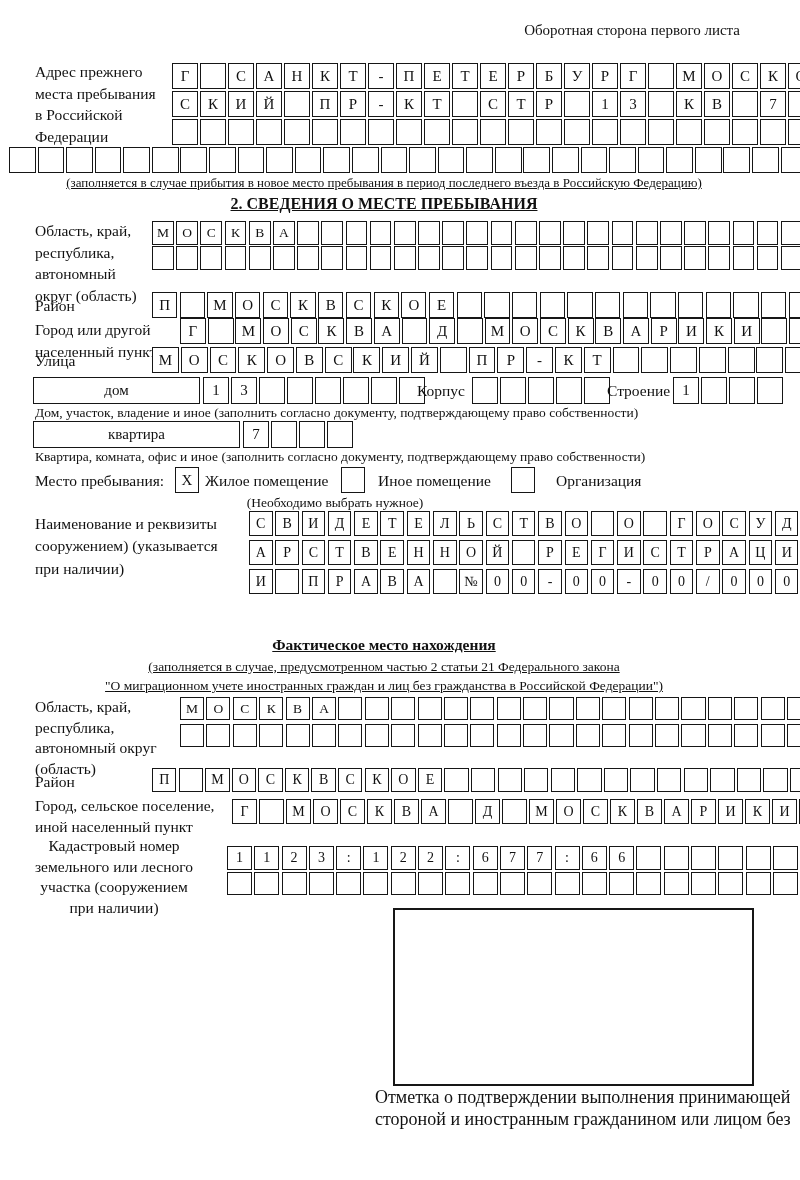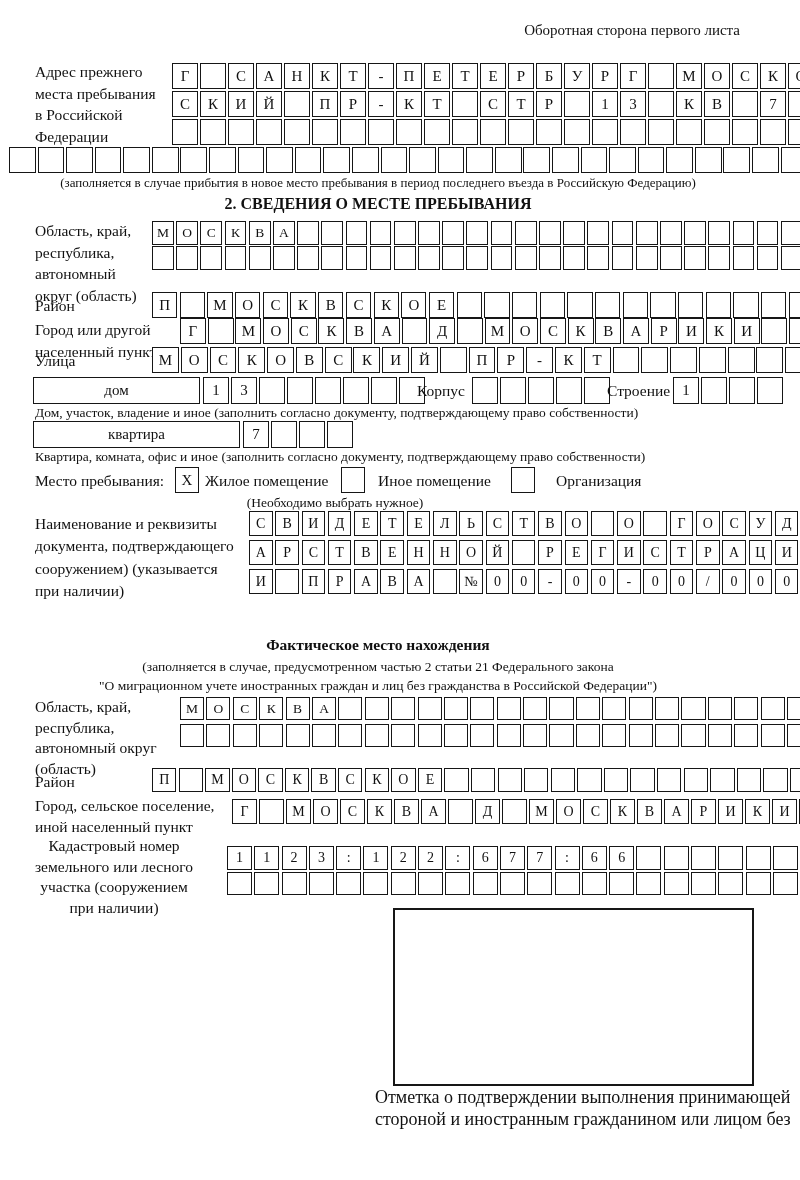--- a/index.html
+++ b/index.html
@@ -5,7 +5,7 @@
   html,body{margin:0;padding:0;background:#fff;}
   body{width:800px;height:1180px;position:relative;font-family:"Liberation Serif","DejaVu Serif",serif;color:#111;}
   .abs{position:absolute;}
-  .center{left:2px;width:752px;text-align:center;}
+  .center{left:8px;width:752px;text-align:center;text-decoration:underline;}
   .lbl{font-size:15.5px;line-height:21.5px;}
   .lbl-line{white-space:nowrap;}
   .note{font-size:13px;}

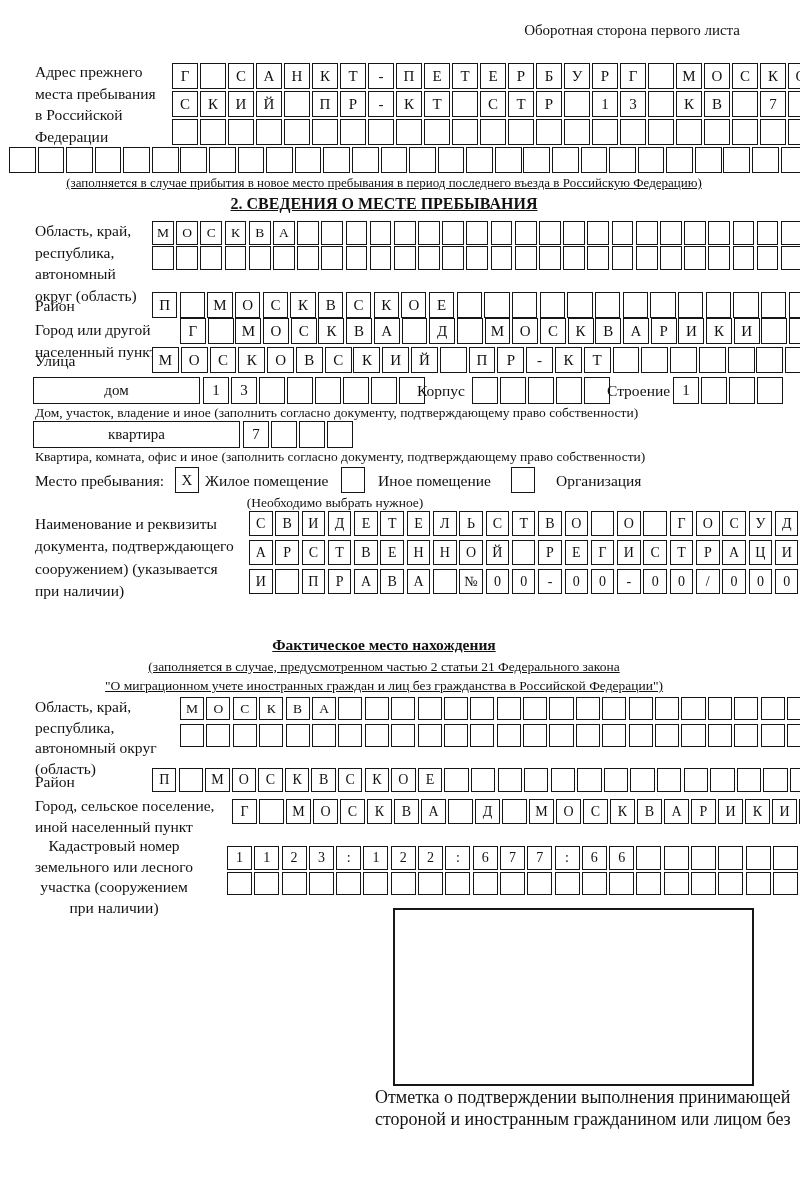--- a/index.html
+++ b/index.html
@@ -335,7 +335,6 @@
 
 <div class="abs lbl" style="left:35px;top:513px;line-height:22.3px;">
     <div class="lbl-line">Наименование и реквизиты</div>
-    <div class="lbl-line">документа, подтверждающего</div>
     <div class="lbl-line">сооружением) (указывается</div>
     <div class="lbl-line">при наличии)</div>
   </div>

